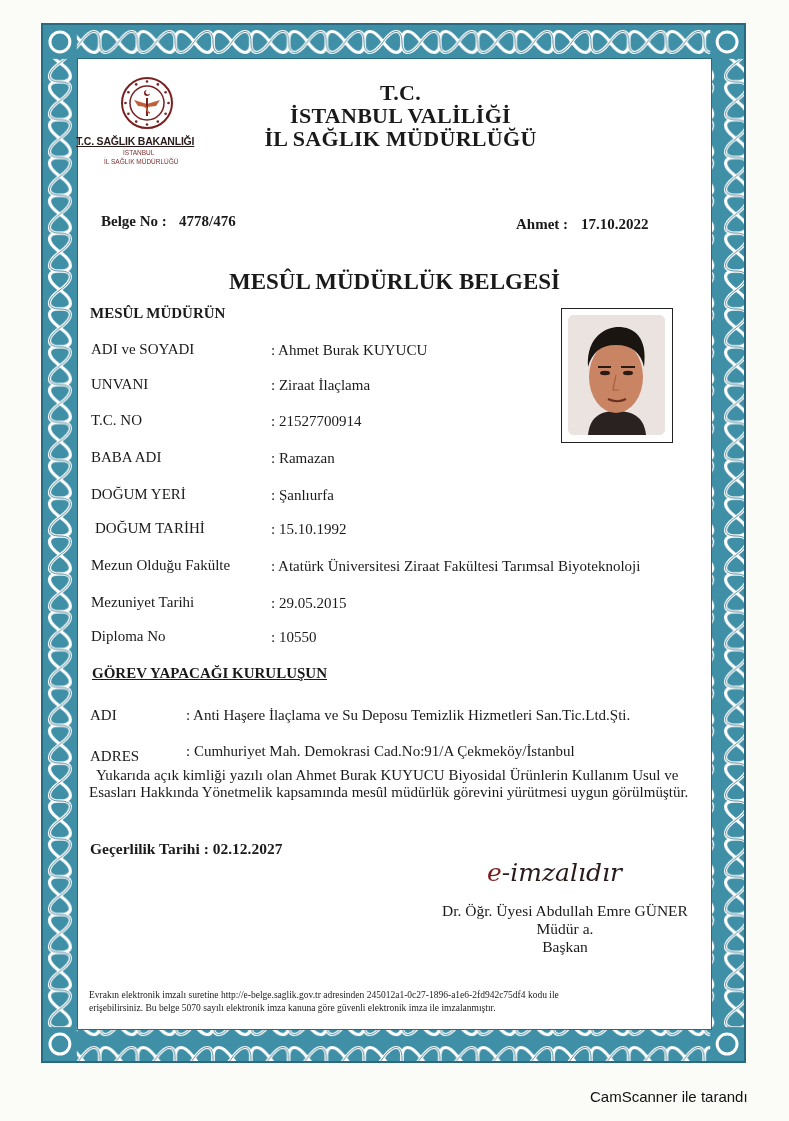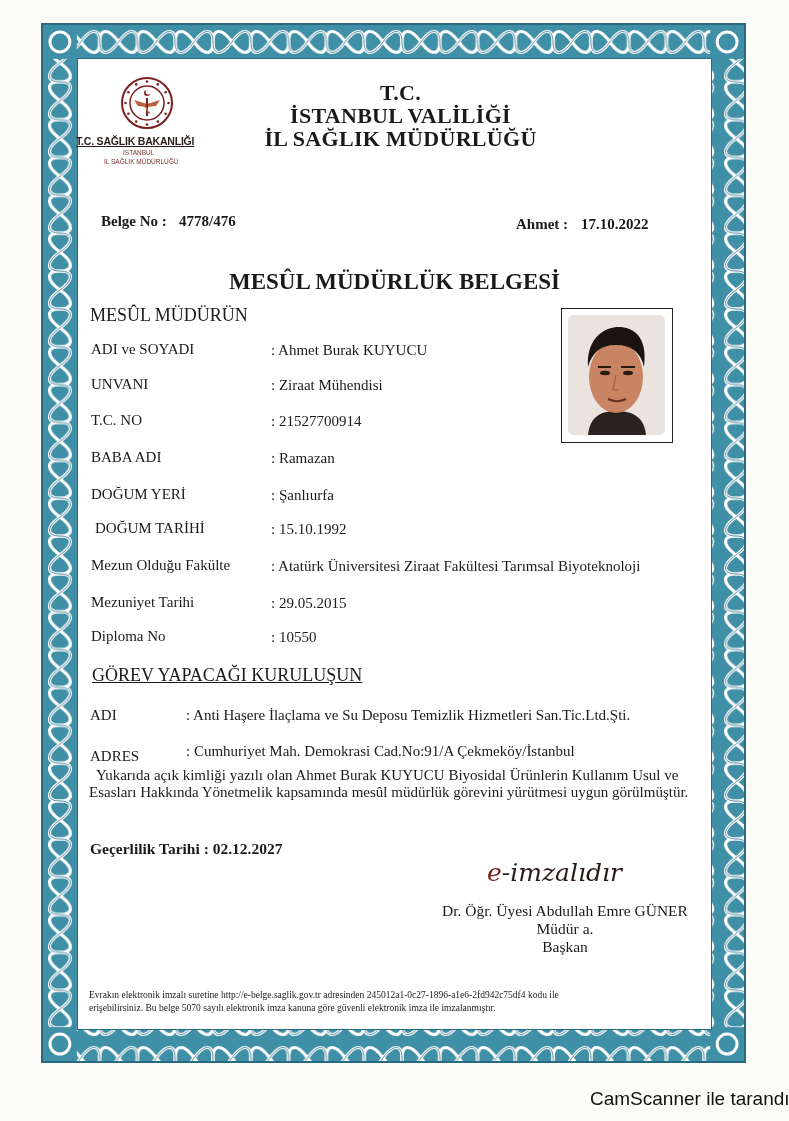--- a/index.html
+++ b/index.html
@@ -36,7 +36,7 @@
 
   .meta { font-weight: bold; font-size: 15px; }
   .doc-title { left: 0; width: 789px; text-align: center; top: 269px; font-weight: bold; font-size: 23px; }
-  .section-title { font-weight: normal; font-size: 18px; }
+  .section-title { font-weight: bold; font-size: 15px; }
   .underline { text-decoration: underline; }
   .row-label, .row-value { font-size: 15px; }
   .para { left: 89px; top: 767px; width: 640px; font-size: 15px; line-height: 17px; white-space: normal; }

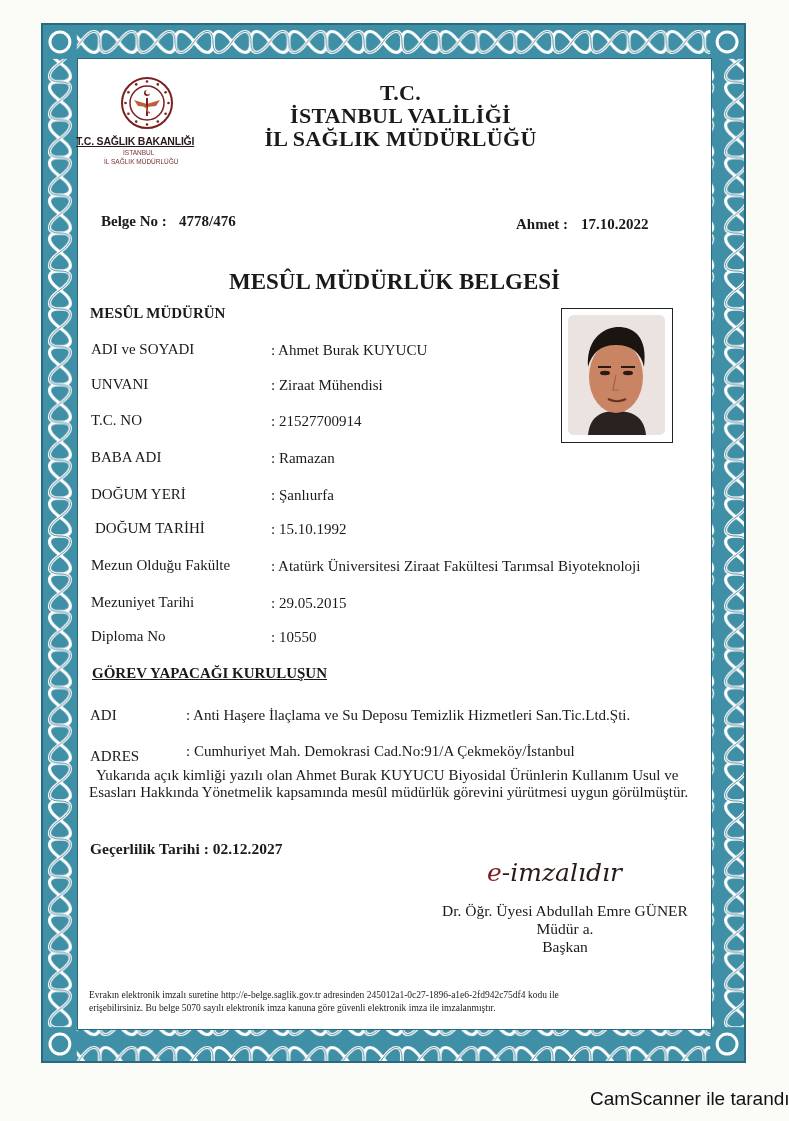--- a/index.html
+++ b/index.html
@@ -123,7 +123,7 @@
     <div class="abs row-label" style="left: 91px; top: 341px;">ADI ve SOYADI</div>
     <div class="abs row-value" style="left: 271px; top: 342px;">: Ahmet Burak KUYUCU</div>
     <div class="abs row-label" style="left: 91px; top: 376px;">UNVANI</div>
-    <div class="abs row-value" style="left: 271px; top: 377px;">: Ziraat Mühendisi</div>
+    <div class="abs row-value" style="left: 271px; top: 377px;">: Ziraat İlaçlama</div>
     <div class="abs row-label" style="left: 91px; top: 412px;">T.C. NO</div>
     <div class="abs row-value" style="left: 271px; top: 413px;">: 21527700914</div>
     <div class="abs row-label" style="left: 91px; top: 449px;">BABA ADI</div>

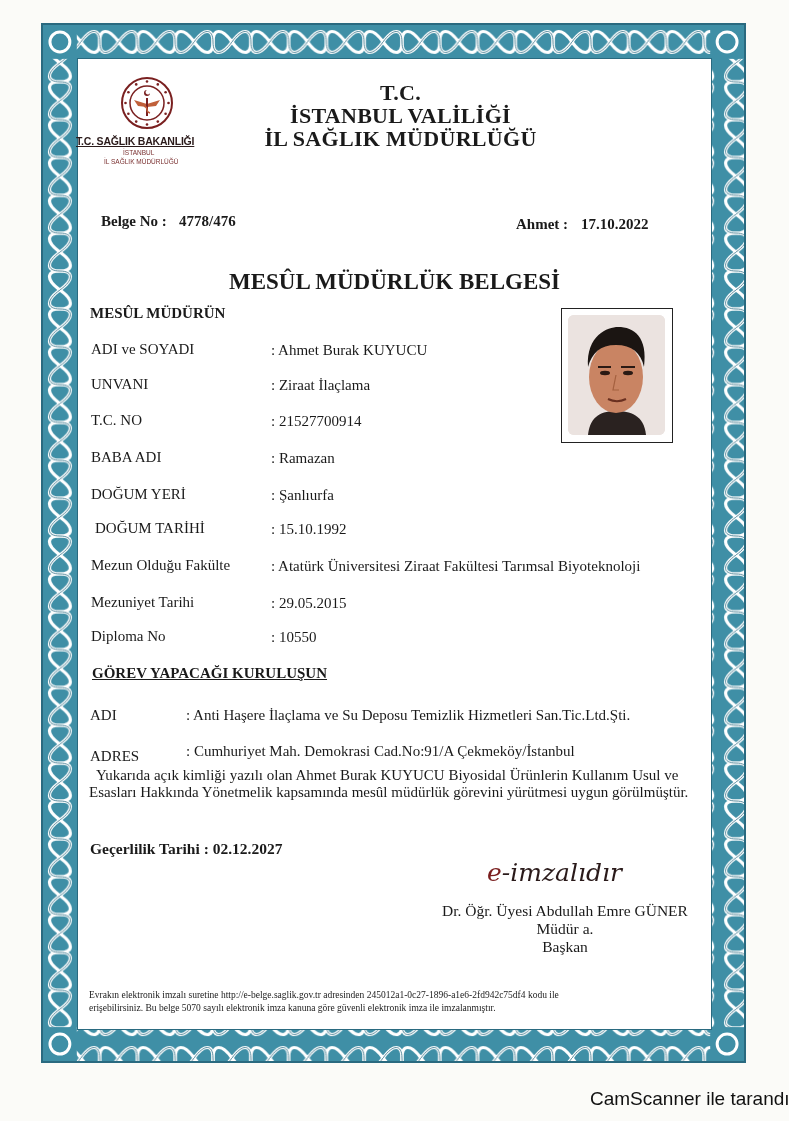--- a/index.html
+++ b/index.html
@@ -47,7 +47,7 @@
   .footer { left: 89px; font-size: 9.5px; }
   .photo-frame { left: 561px; top: 308px; width: 112px; height: 135px; border: 1.5px solid #222; box-sizing: border-box; background: #fff; }
   .photo { position: absolute; left: 6px; top: 6px; width: 97px; height: 120px; border-radius: 6px; background: #e9e2df; overflow: hidden; }
-  .caption { left: 590px; top: 1088px; font-family: "Liberation Sans", sans-serif; font-size: 19px; color: #111; }
+  .caption { left: 590px; top: 1088px; font-family: "Liberation Sans", sans-serif; font-size: 15px; color: #111; }
 </style>
 </head>
 <body>

